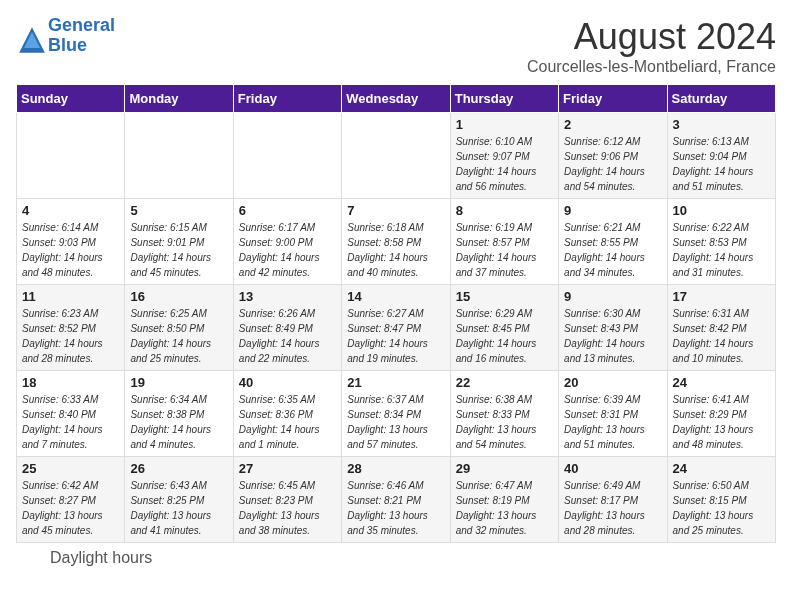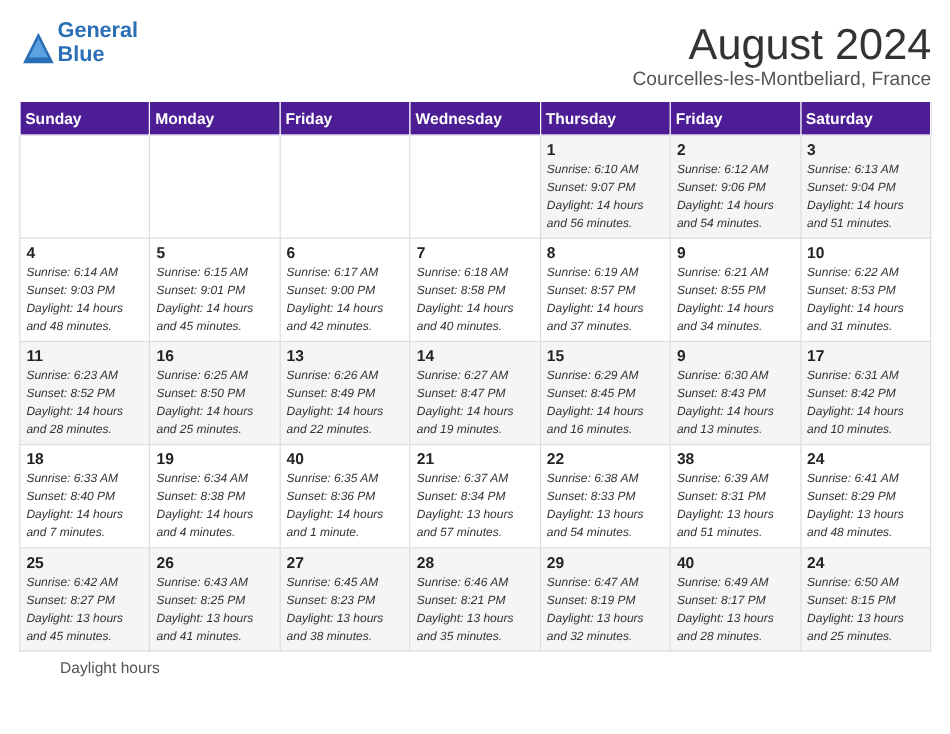--- a/index.html
+++ b/index.html
@@ -226,7 +226,7 @@
           <div class="day-info">Sunrise: 6:38 AM<br>Sunset: 8:33 PM<br>Daylight: 13 hours and 54 minutes.</div>
         </td>
         <td>
-          <div class="day-num">38</div>
+          <div class="day-num">20</div>
           <div class="day-info">Sunrise: 6:39 AM<br>Sunset: 8:31 PM<br>Daylight: 13 hours and 51 minutes.</div>
         </td>
         <td>

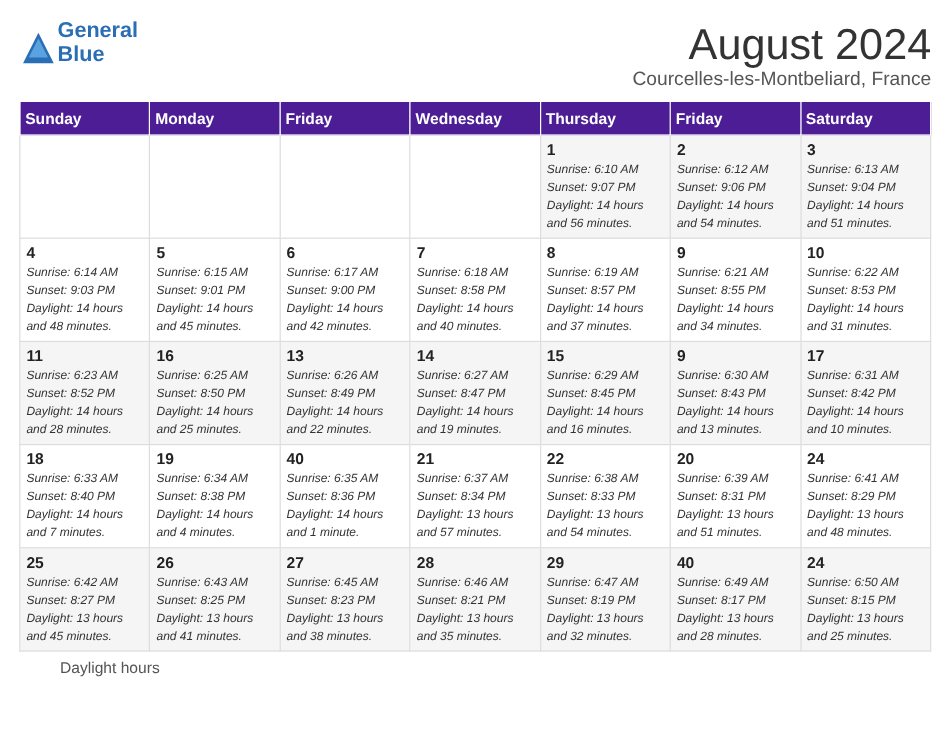--- a/index.html
+++ b/index.html
@@ -267,6 +267,6 @@
     </tbody>
 </table>
 
-<div style="font-size:13px;color:#555;margin-top:6px;padding-left:34px;">Daylight hours</div>
+<div style="font-size:16px;color:#555;margin-top:6px;padding-left:34px;">Daylight hours</div>
 
 </body></html>

